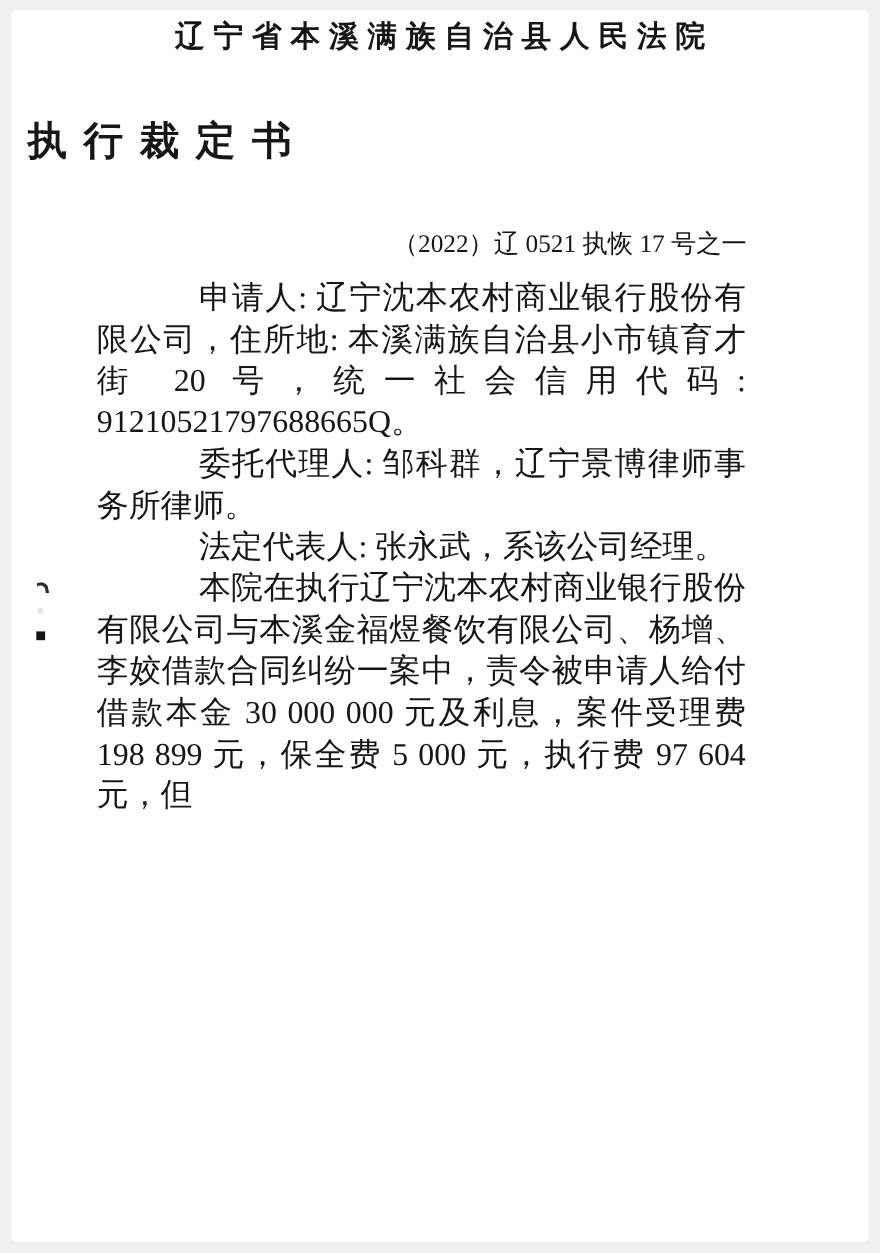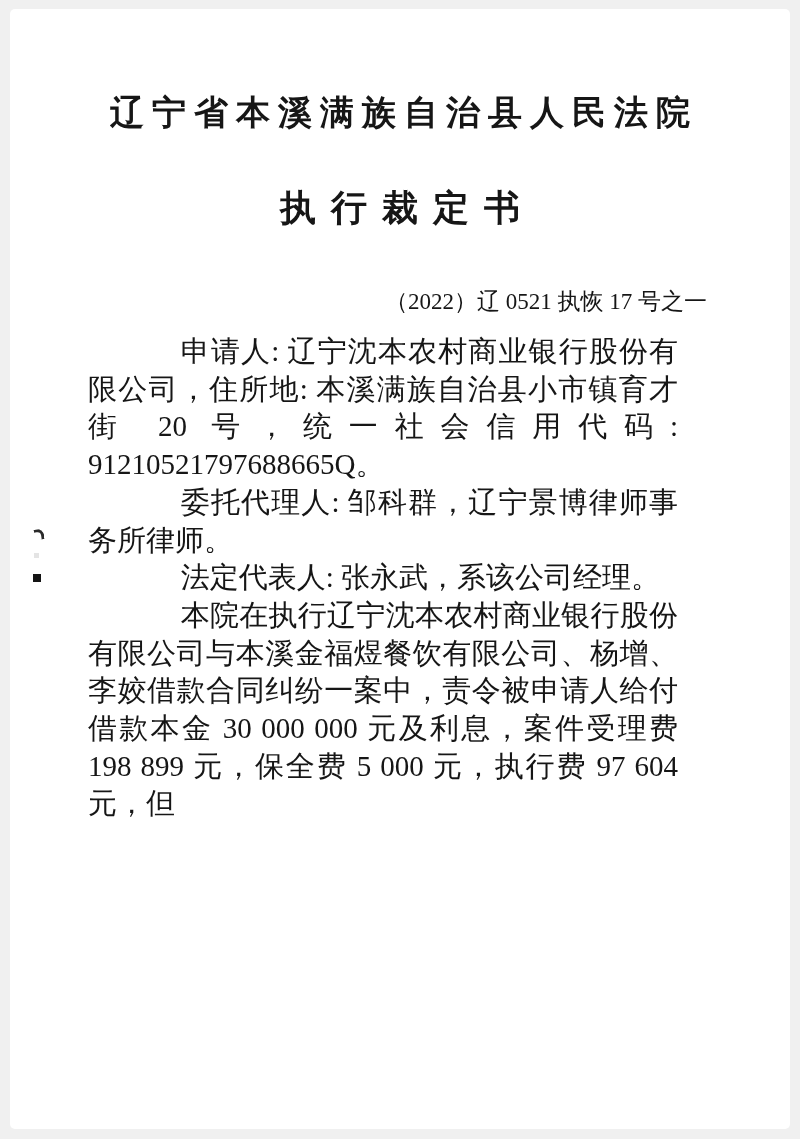--- a/index.html
+++ b/index.html
@@ -26,10 +26,9 @@
   }
   .court-name {
     margin: 0;
-    padding-top: 80px;
     padding-left: 8px; 
     text-align: center;
-    font-size: 34px;
+    font-size: 27px;
     line-height: 48px;
     font-weight: bold;
     letter-spacing: 8px;

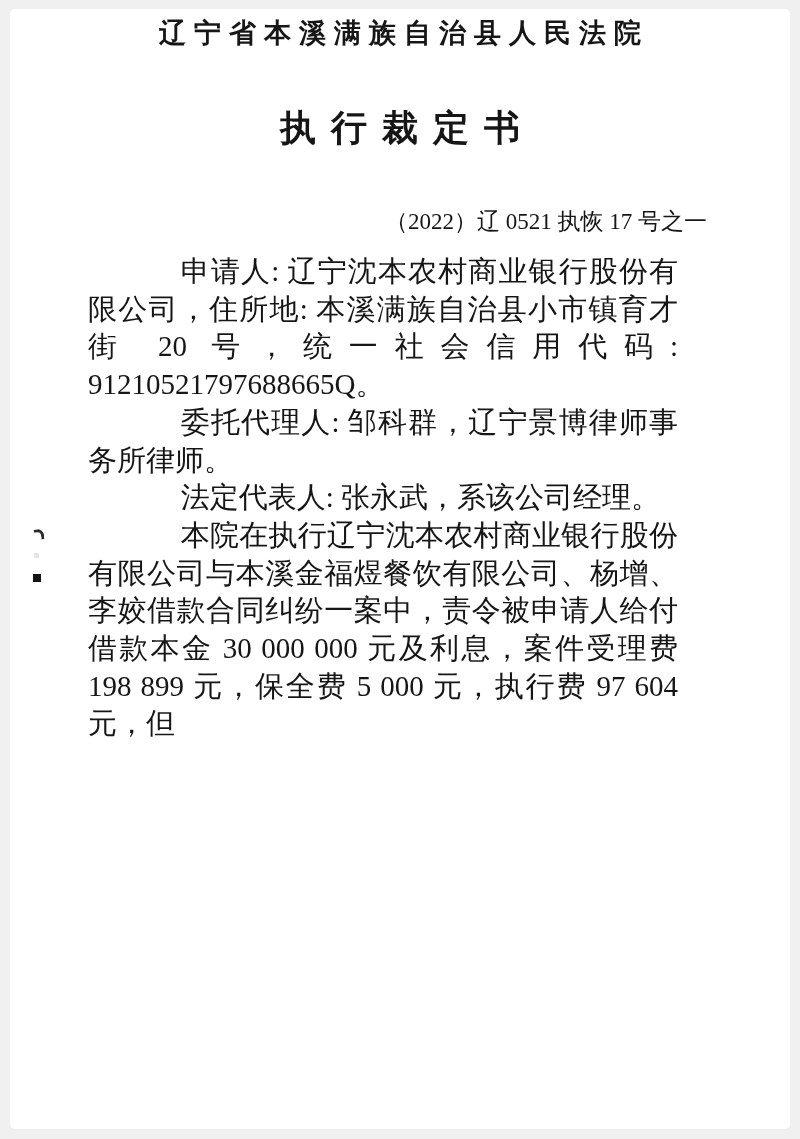--- a/index.html
+++ b/index.html
@@ -37,7 +37,7 @@
   .doc-title {
     margin: 46px 0 0 0;
     padding-left: 15px;
-    text-align: center;
+    text-align: left;
     font-size: 36px;
     line-height: 50px;
     font-weight: bold;

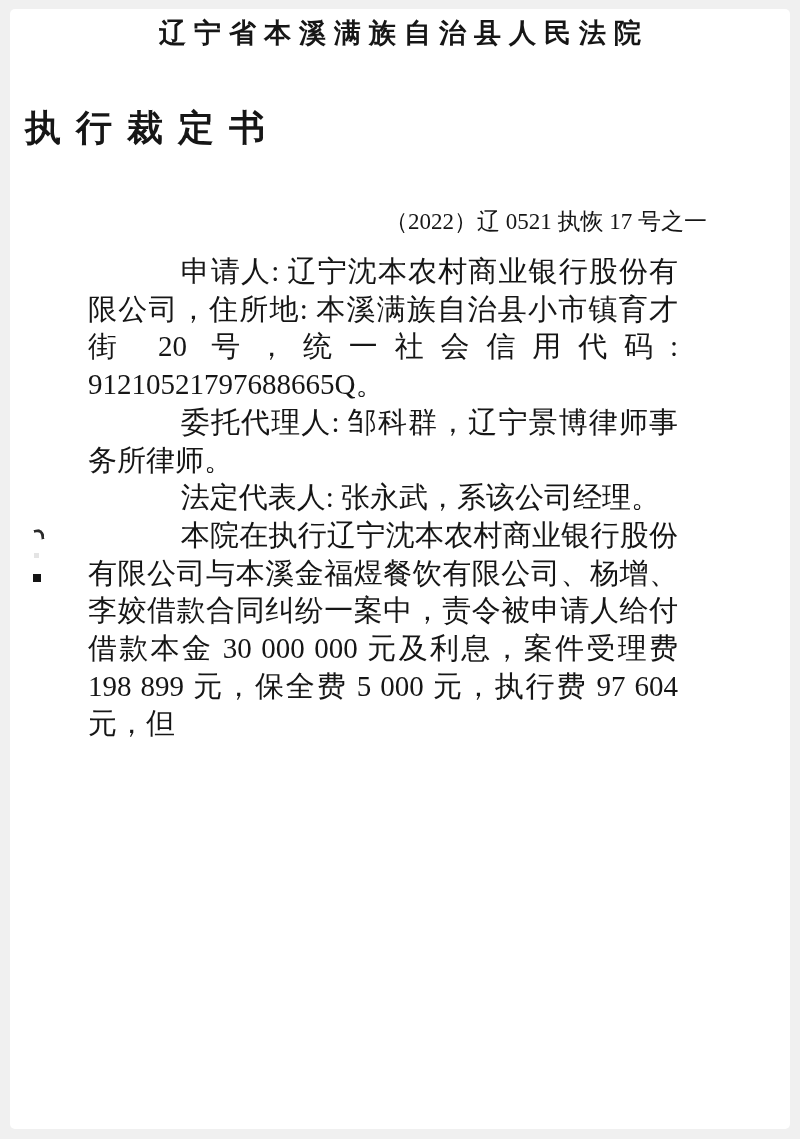--- a/index.html
+++ b/index.html
@@ -45,7 +45,7 @@
     white-space: nowrap;
   }
   .case-number {
-    margin: 54px 83px 0 0;
+    margin: 54px 111px 0 0;
     text-align: right;
     font-size: 23px;
     line-height: 30px;

